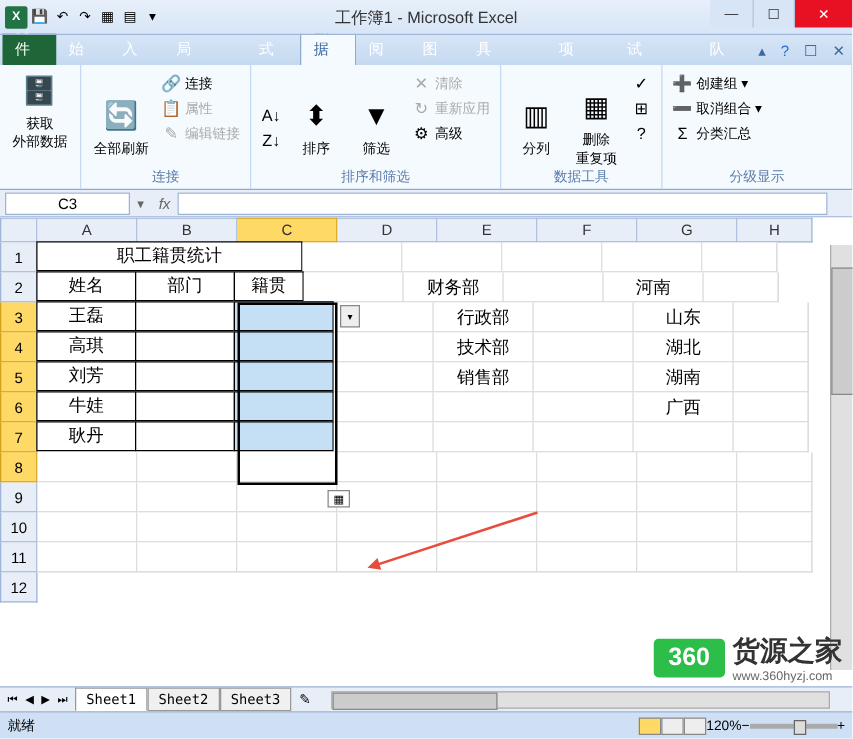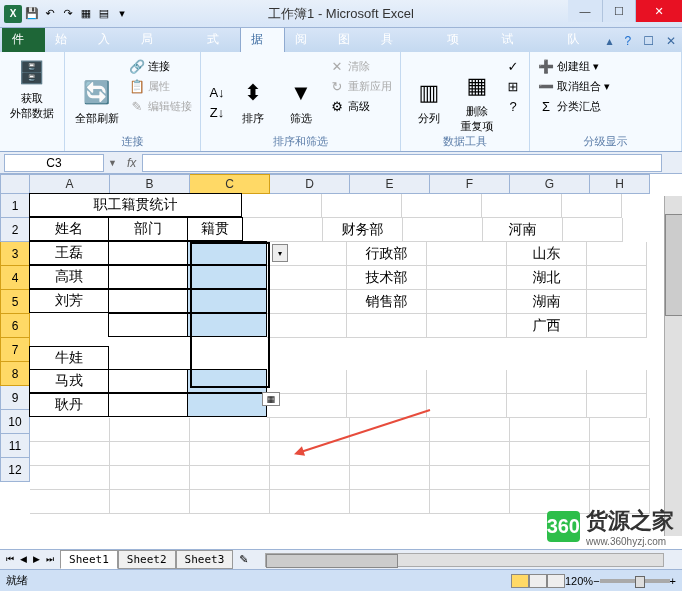--- a/index.html
+++ b/index.html
@@ -309,7 +309,7 @@
         <div class="cell" style="width: 60px;"></div>
       </div>
       <div class="crow">
-        <div class="cell bordered" style="width: 80px; margin-top: 32px;">牛娃</div>
+        <div class="cell bordered" style="width: 80px;">牛娃</div>
         <div class="cell bordered" style="width: 80px;"></div>
         <div class="cell bordered selcell" style="width: 80px;"></div>
         <div class="cell" style="width: 80px;"></div>

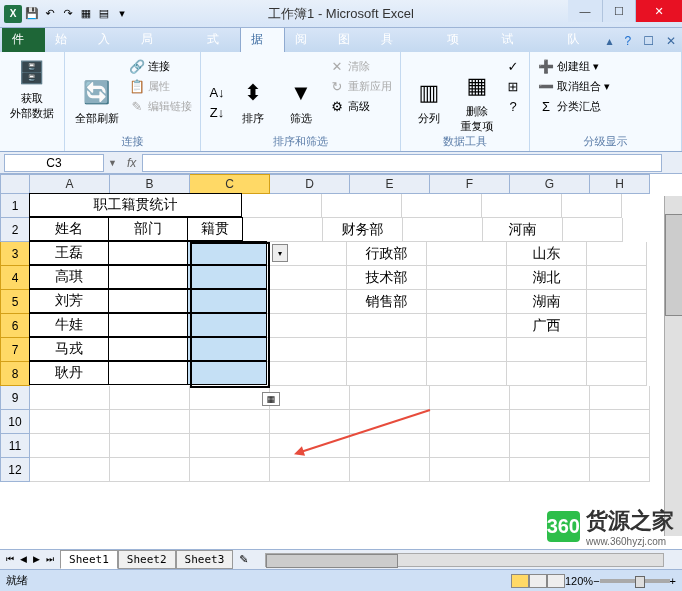--- a/index.html
+++ b/index.html
@@ -319,16 +319,6 @@
         <div class="cell" style="width: 60px;"></div>
       </div>
       <div class="crow">
-        <div class="cell bordered" style="width: 80px;">马戎</div>
-        <div class="cell bordered" style="width: 80px;"></div>
-        <div class="cell bordered selcell" style="width: 80px;"></div>
-        <div class="cell" style="width: 80px;"></div>
-        <div class="cell" style="width: 80px;"></div>
-        <div class="cell" style="width: 80px;"></div>
-        <div class="cell" style="width: 80px;"></div>
-        <div class="cell" style="width: 60px;"></div>
-      </div>
-      <div class="crow">
         <div class="cell bordered" style="width: 80px;">耿丹</div>
         <div class="cell bordered" style="width: 80px;"></div>
         <div class="cell bordered selcell" style="width: 80px;"></div>

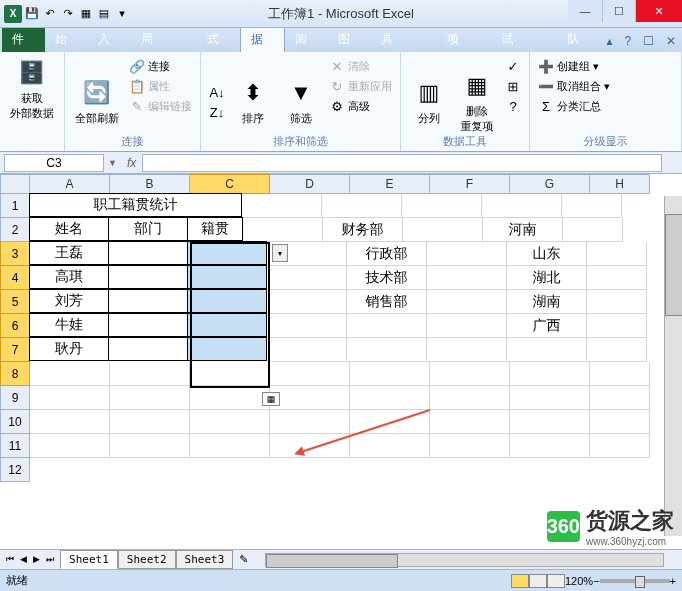--- a/index.html
+++ b/index.html
@@ -65,7 +65,7 @@
 .zoom-slider{width:70px;height:4px;background:#aaa;position:relative}
 .zoom-slider::before{content:"";position:absolute;left:50%;top:-3px;width:8px;height:10px;background:#ddd;border:1px solid #666}
 .watermark{position:absolute;right:8px;bottom:44px;display:flex;align-items:center;gap:6px}
-.wm-badge{background:#2dbe4a;color:#fff;font-weight:bold;font-size:20px;padding:4px 0;border-radius:4px}
+.wm-badge{background:#2dbe4a;color:#fff;font-weight:bold;font-size:20px;padding:4px 12px;border-radius:4px}
 .wm-text{display:flex;flex-direction:column}
 .wm-main{font-size:22px;font-weight:bold;color:#333}
 .wm-sub{font-size:10px;color:#666}

